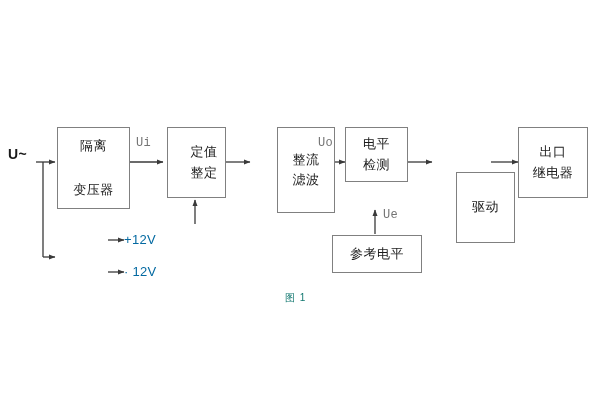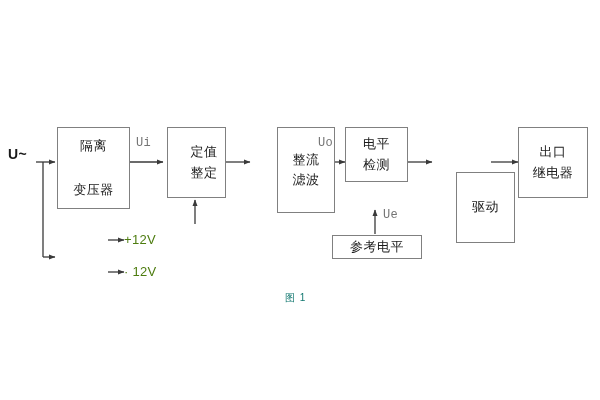--- a/index.html
+++ b/index.html
@@ -51,7 +51,7 @@
   }
   .rail {
     position: absolute;
-    color: #4d7c0f;
+    color: #0369a1;
     font-size: 13px;
     white-space: nowrap;
     letter-spacing: 0.3px;

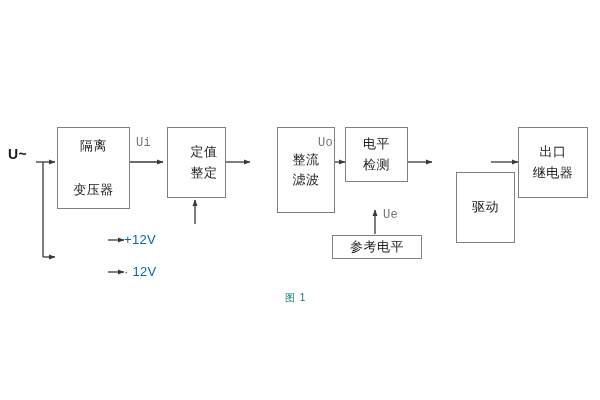--- a/index.html
+++ b/index.html
@@ -148,7 +148,7 @@
 
   <div class="sig" style="left:383px; top:208px;text-align:right;">Ue</div>
 
-  <div class="block" style="left:332px; top:235px; width:90px; height:24px;">
+  <div class="block" style="left:332px; top:235px; width:90px; height:38px;">
     <span class="ln">参考电平</span>
   </div>
 

